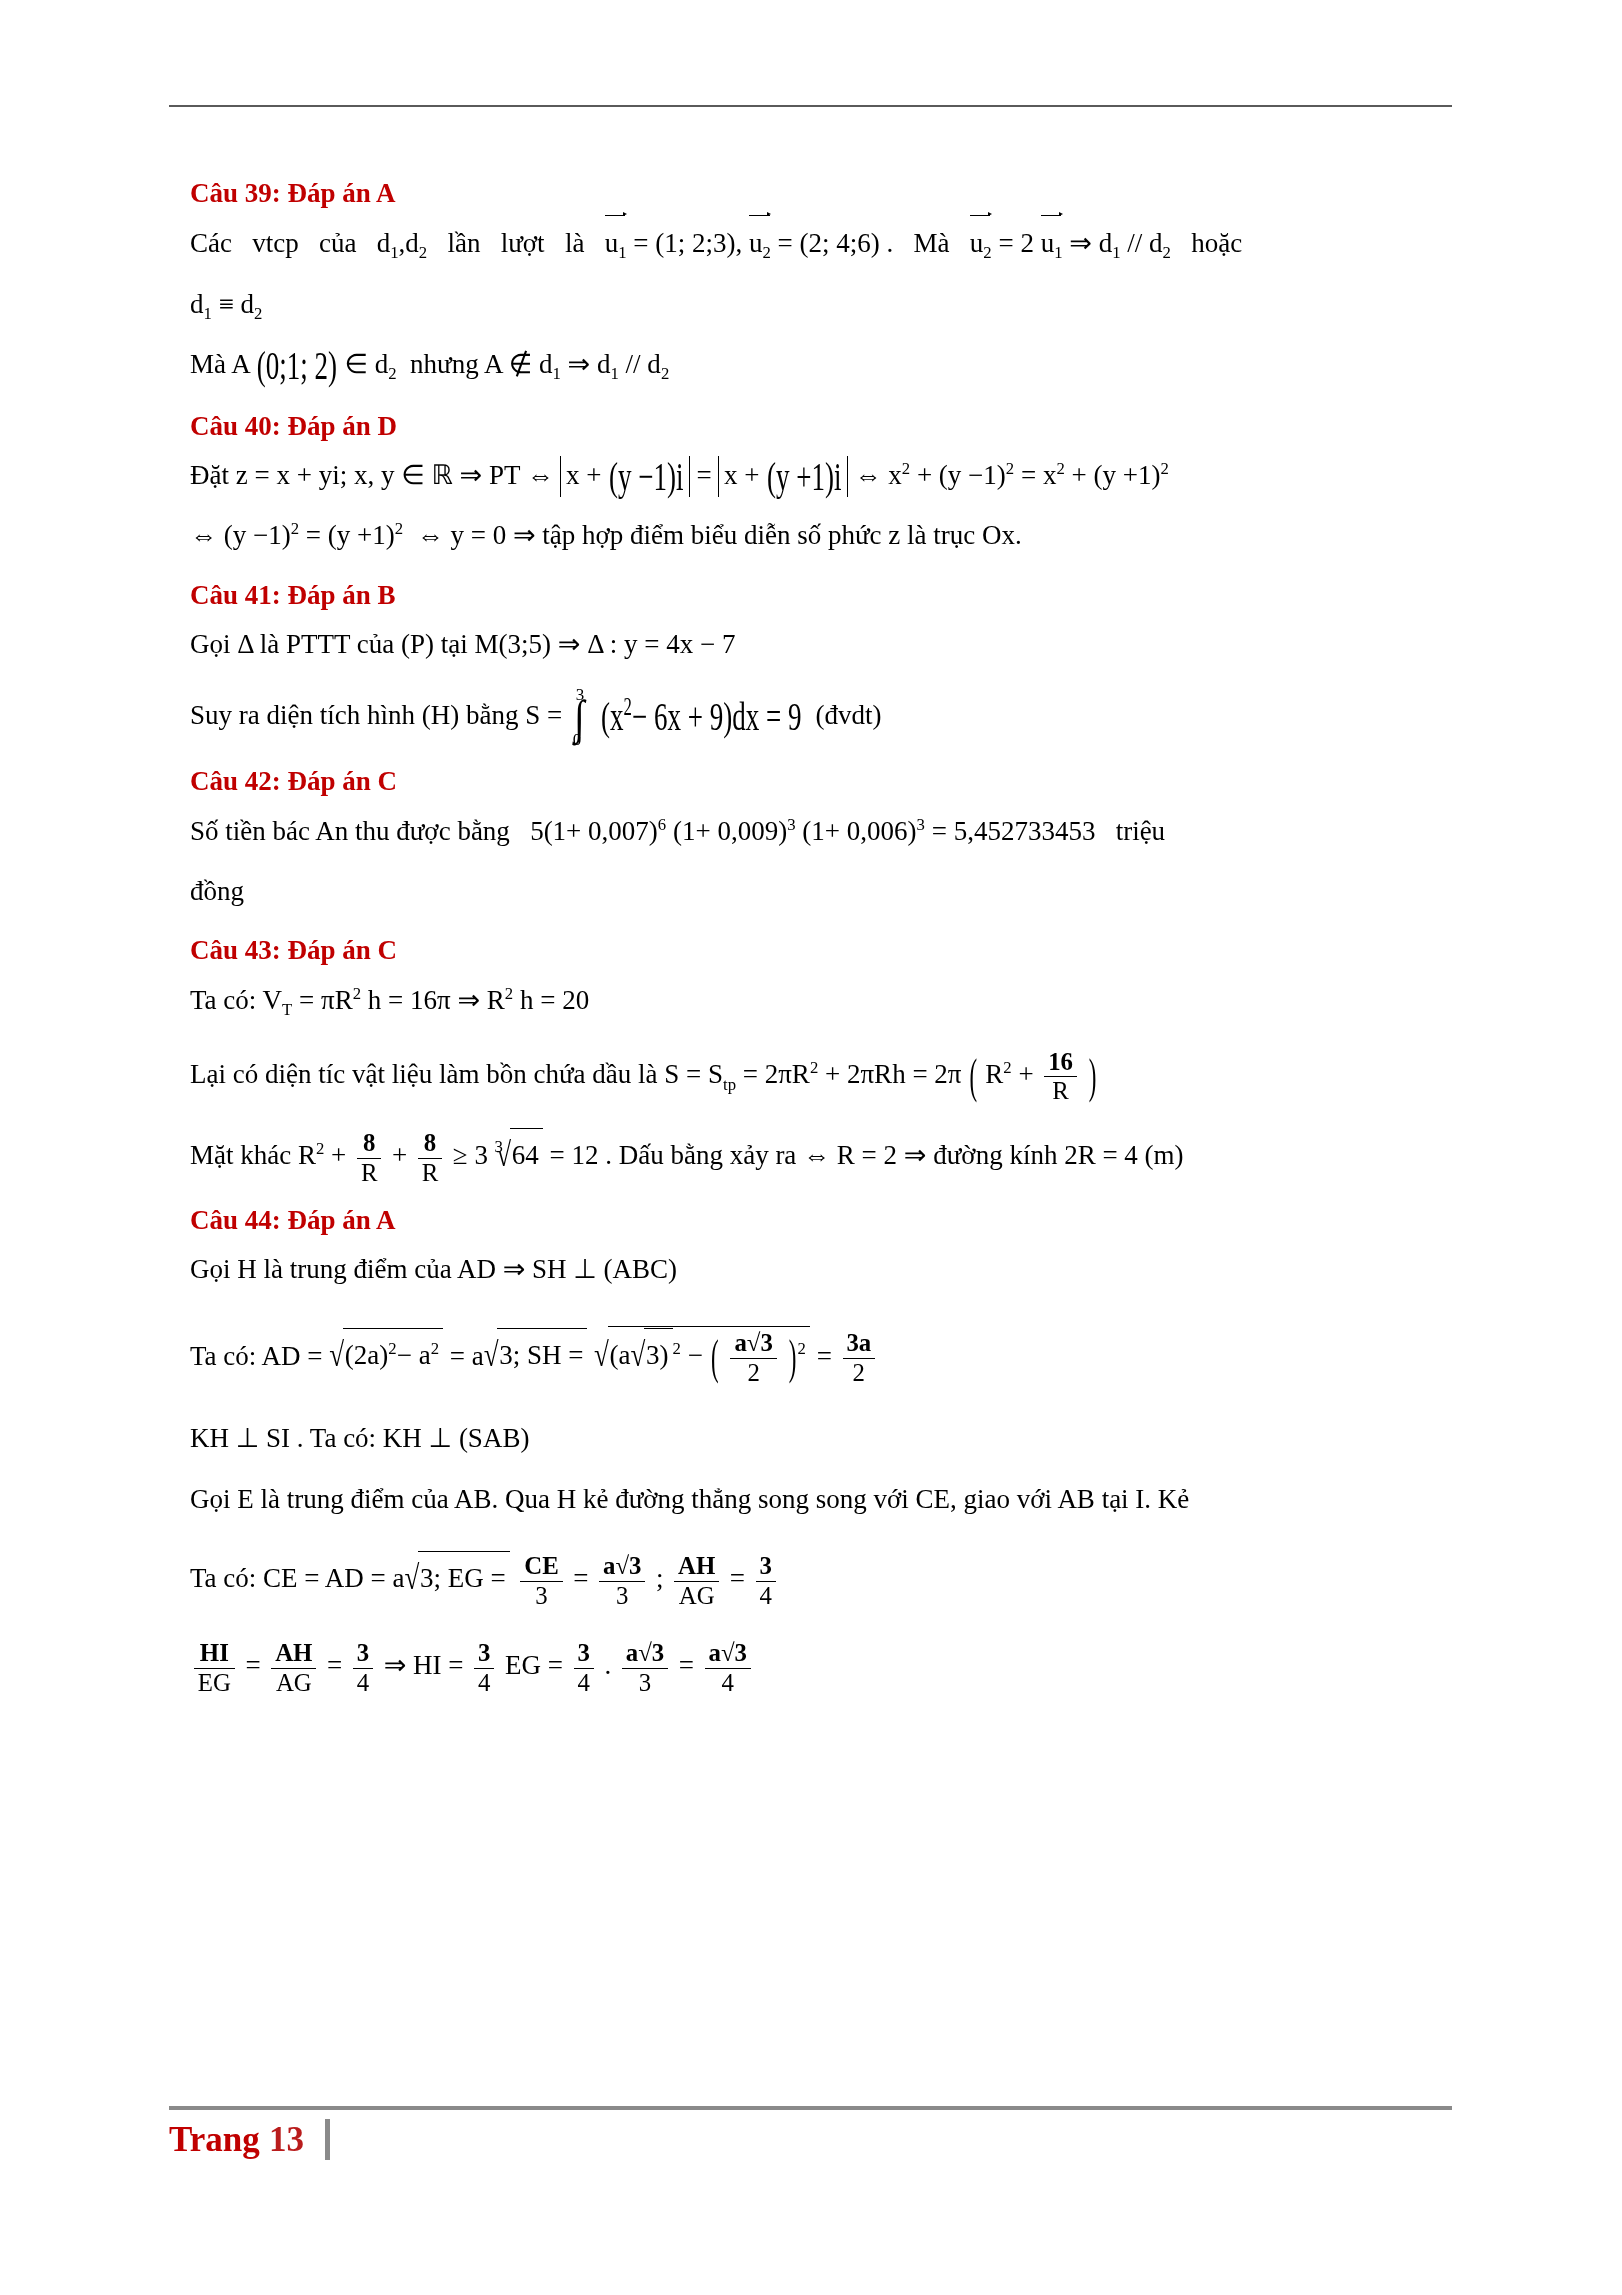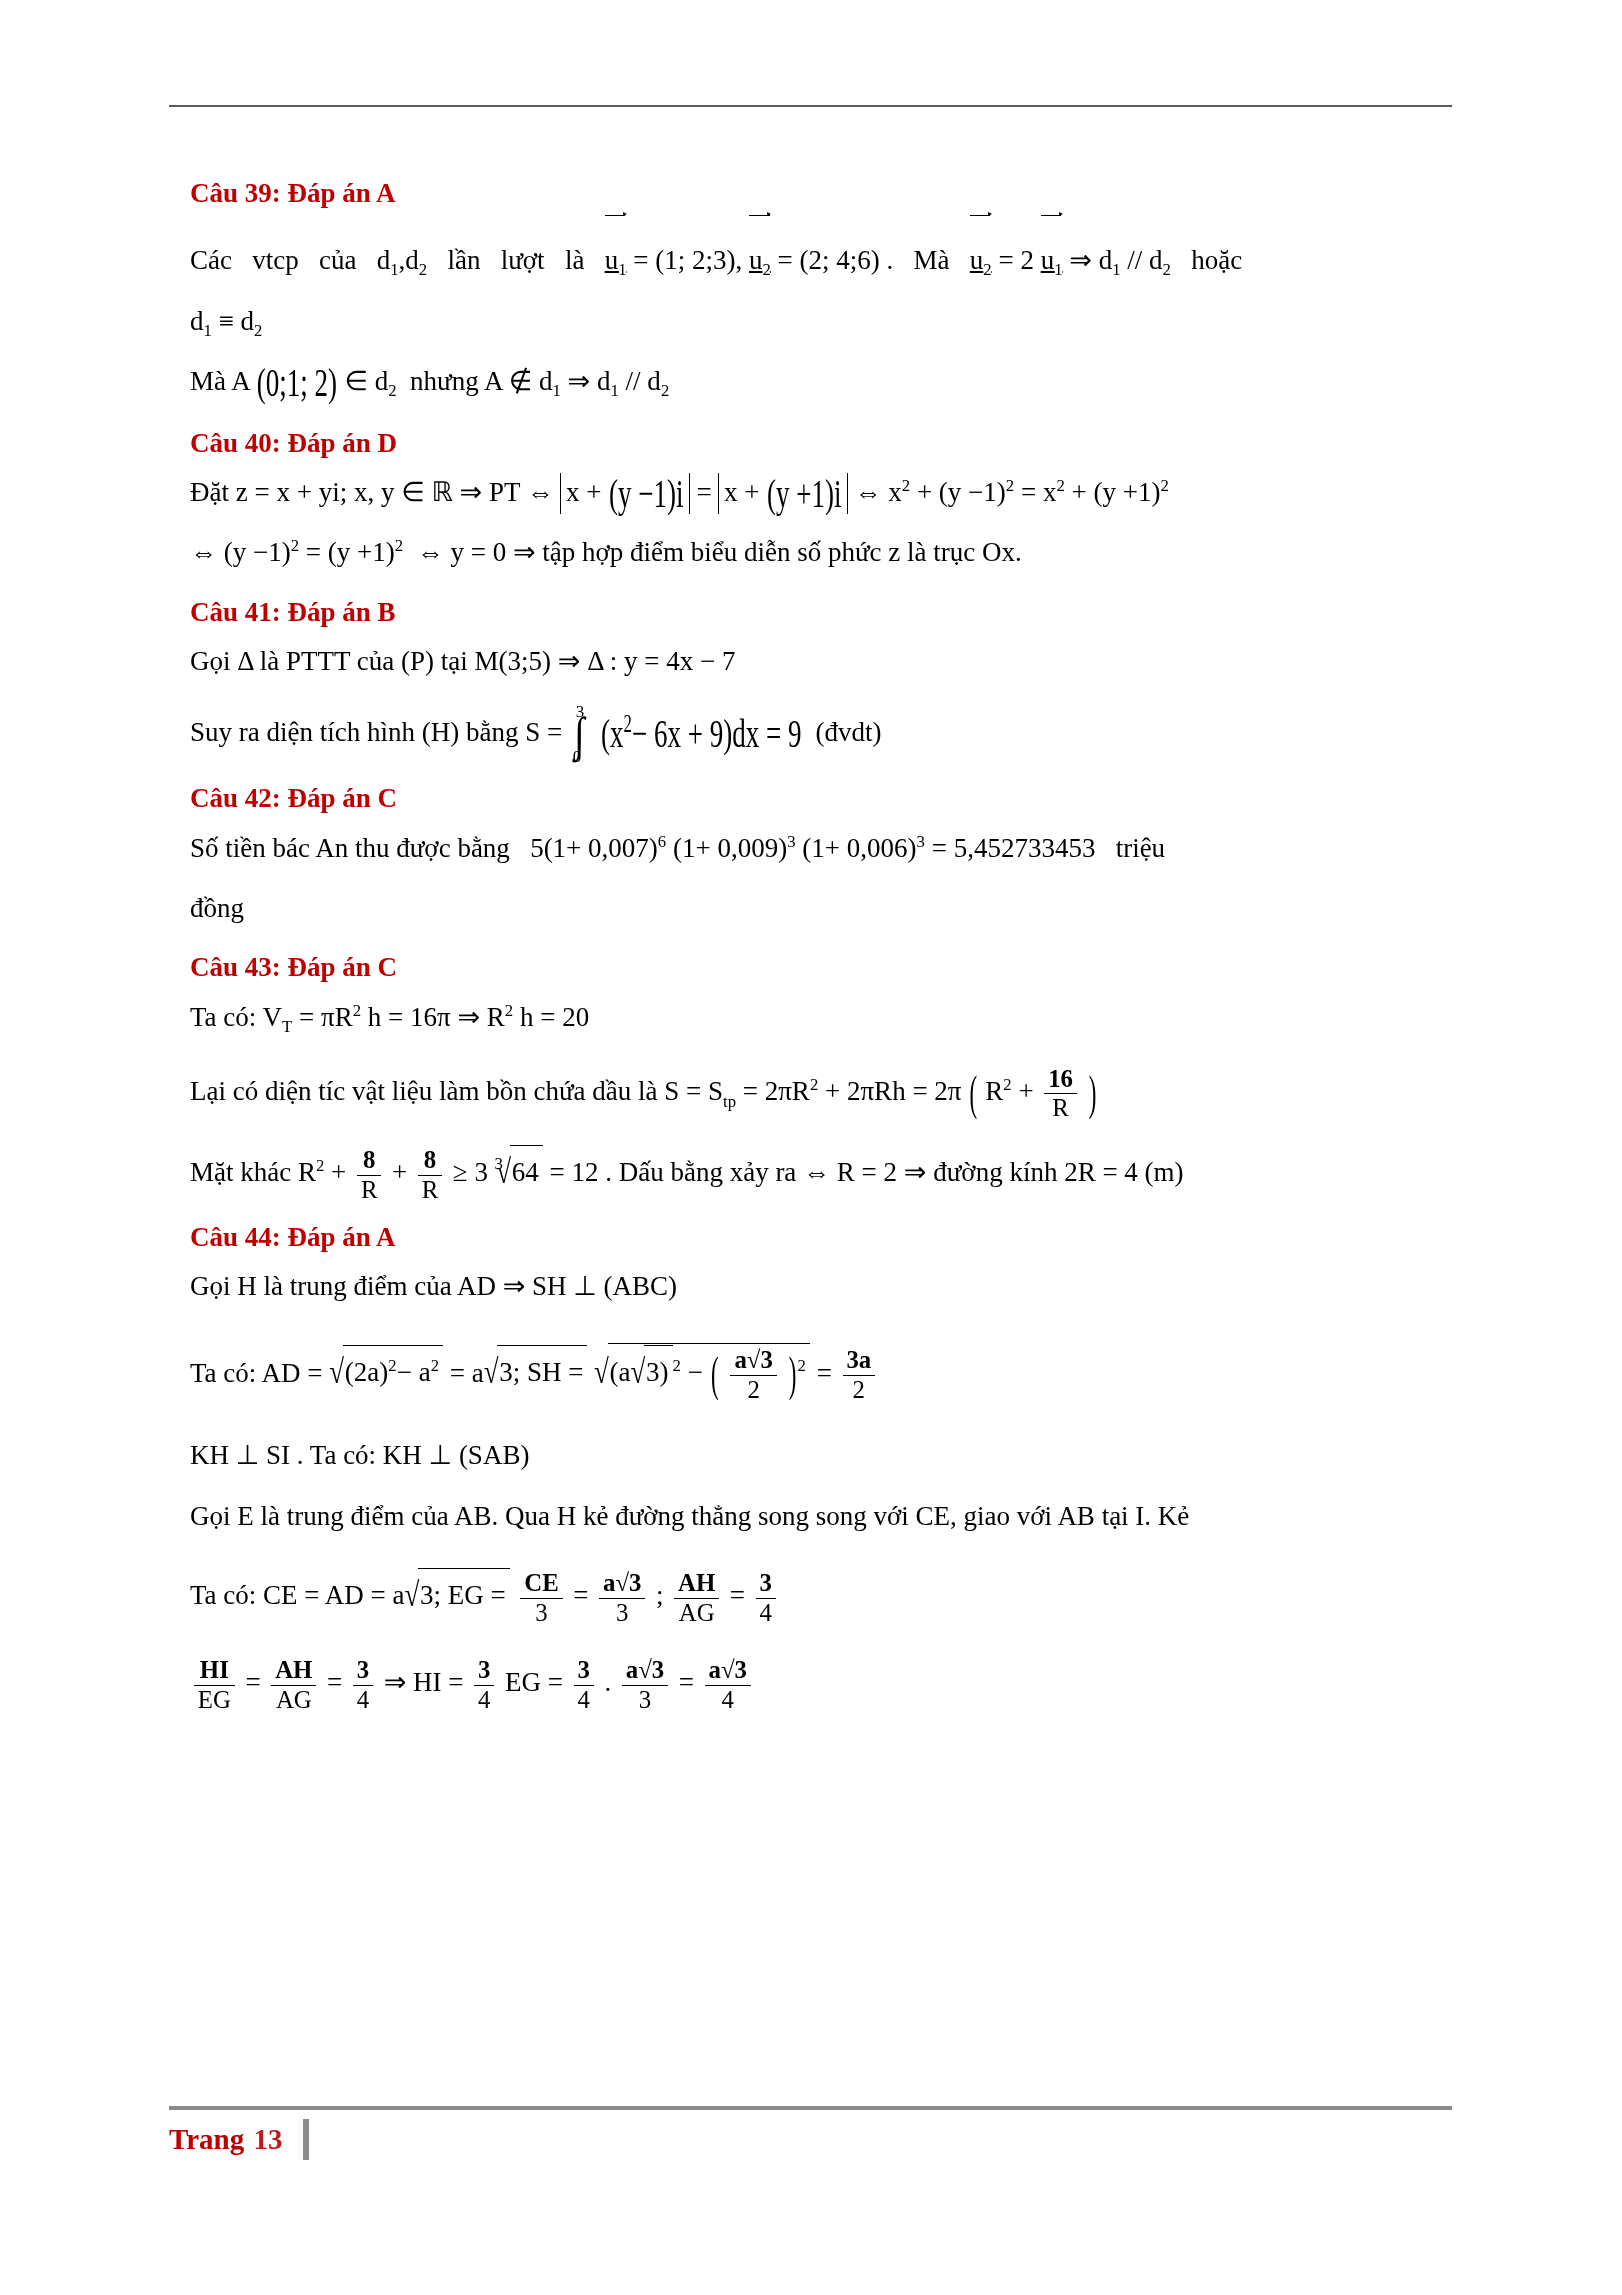--- a/index.html
+++ b/index.html
@@ -57,8 +57,7 @@
   .vec {
     display: inline-block;
     position: relative;
-    padding-top: 18px;
-    text-decoration: underline;
+    padding-top: 1px;
   }
   .vec::after {
     content: "";

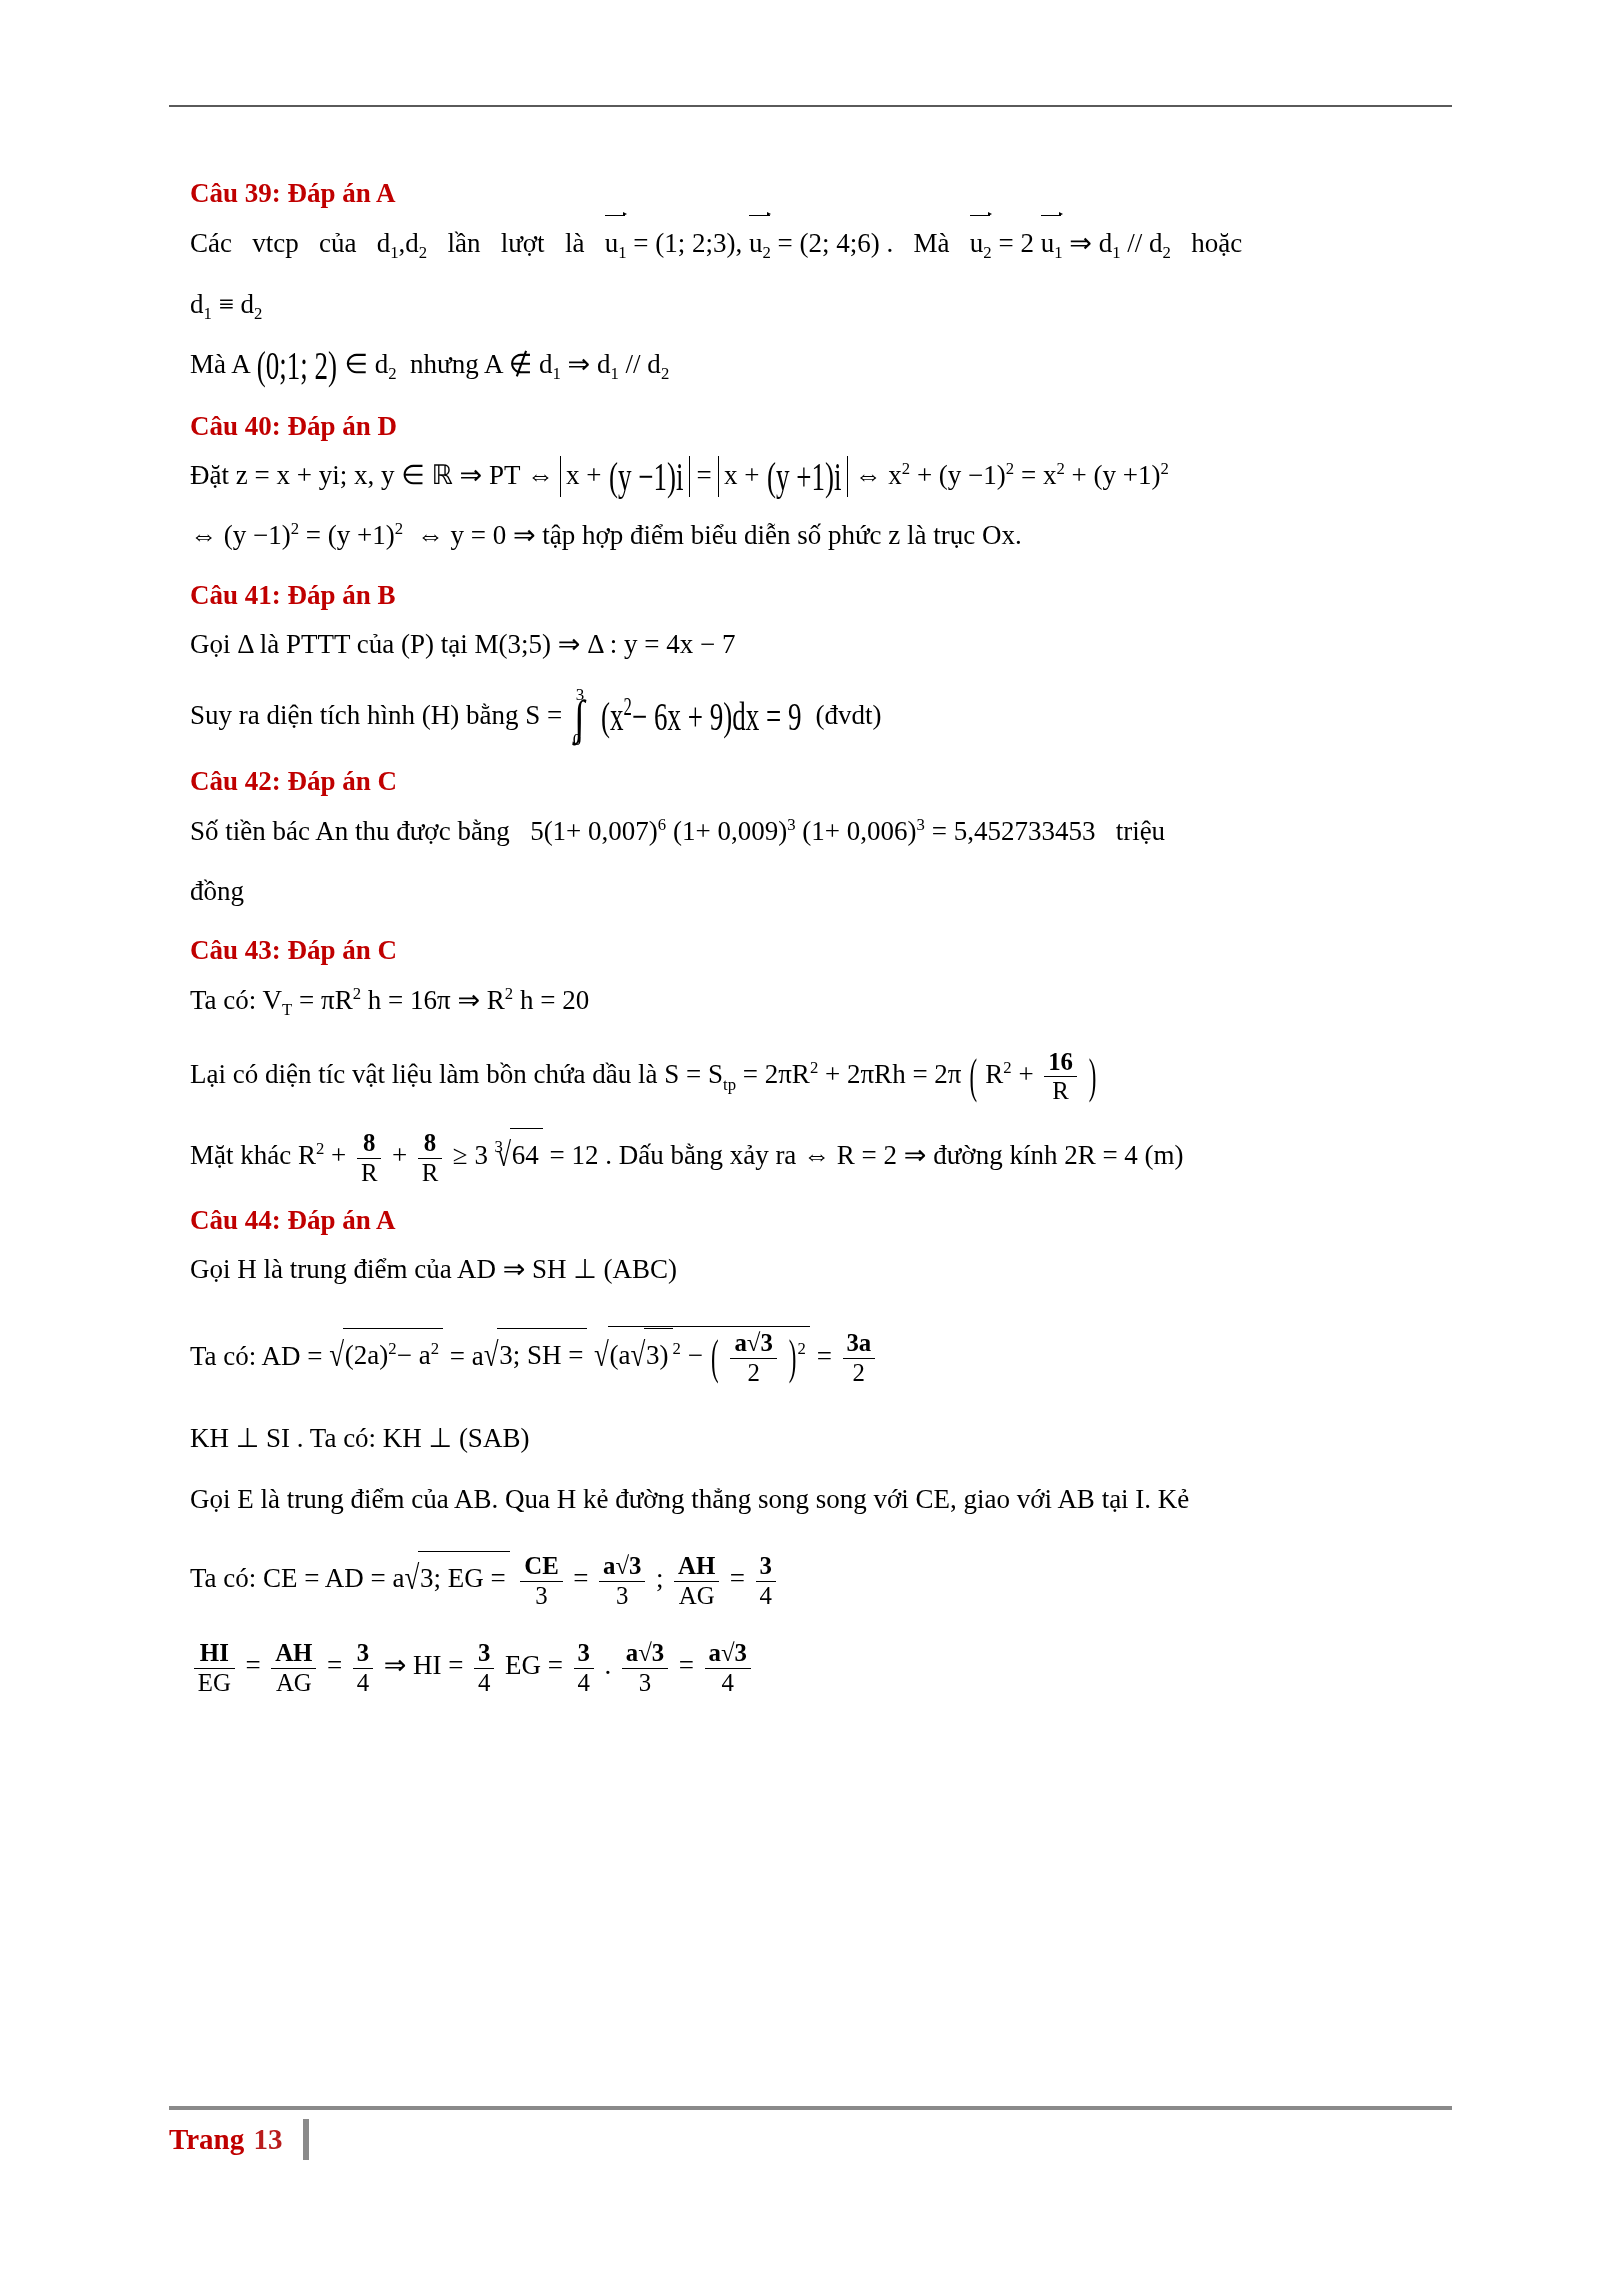--- a/index.html
+++ b/index.html
@@ -149,7 +149,7 @@
   }
   .footer-label {
     margin-top: 9.2px;
-    font-size: 29px;
+    font-size: 35px;
     font-weight: bold;
     display: flex;
     align-items: center;

